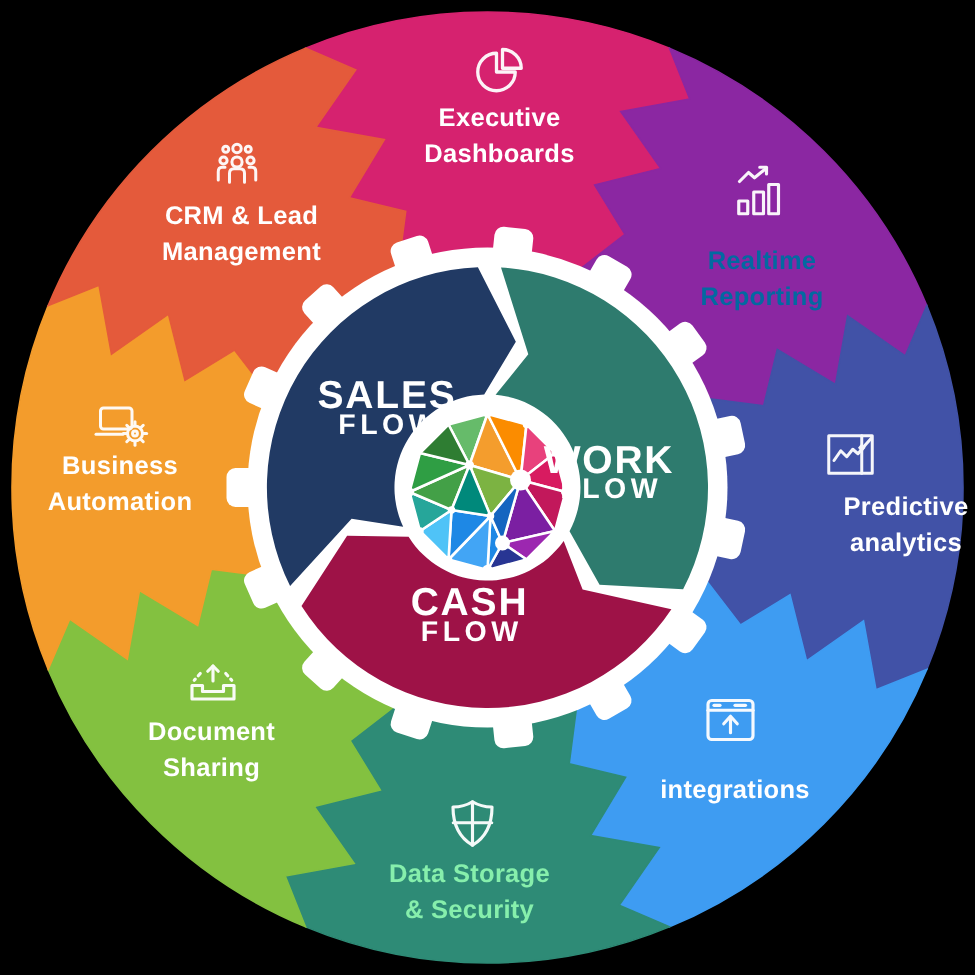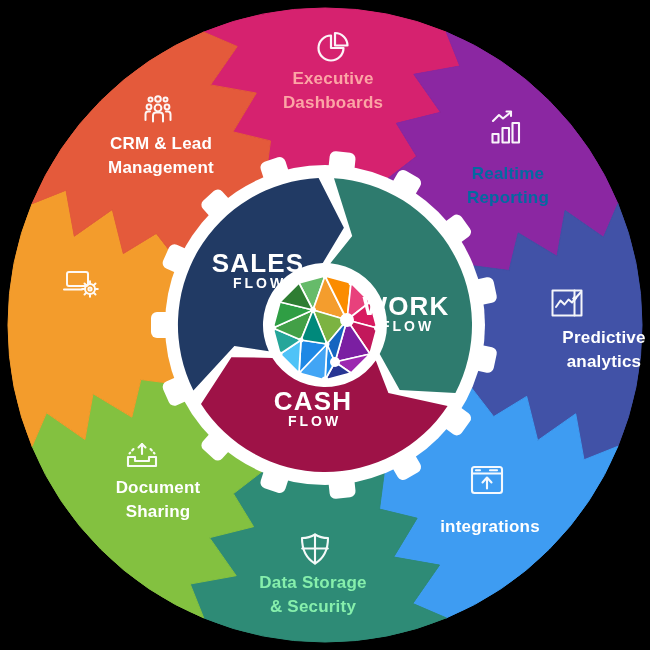--- a/index.html
+++ b/index.html
@@ -168,7 +168,7 @@
       </g>
   </svg>
   <div id="labels">
-      <div class="seg-label" style="left: 333px; top: 91px; color: #fca5a5;">
+      <div class="seg-label" style="left: 333px; top: 91px; color: #ffffff;">
         <div>Executive</div>
         <div>Dashboards</div>
       </div>

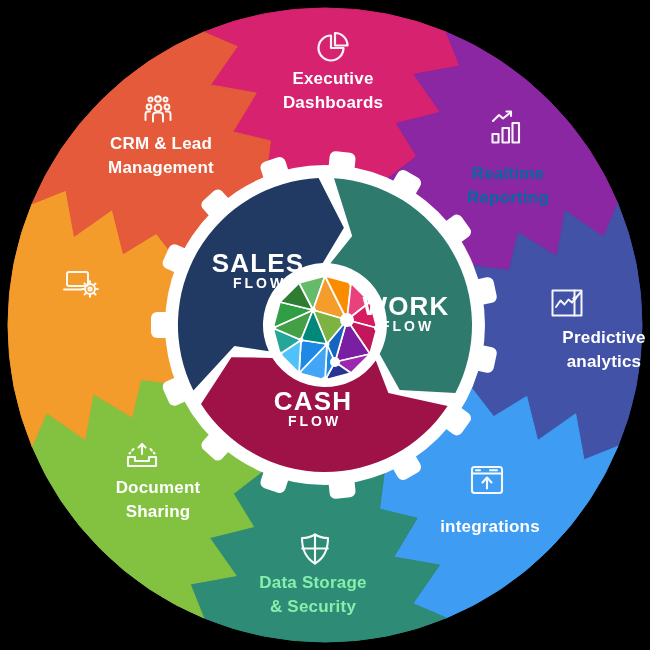--- a/index.html
+++ b/index.html
@@ -12,7 +12,7 @@
              font-weight:700;font-size:17px;line-height:24px;letter-spacing:.2px;white-space:nowrap;}
   .flow-label{position:absolute;transform:translate(-50%,-50%);text-align:center;color:#fff;white-space:nowrap;}
   .flow-name{font-weight:700;font-size:26px;line-height:23px;letter-spacing:1.2px;}
-  .flow-sub{font-weight:700;font-size:14px;line-height:17px;letter-spacing:3px;text-indent:3px;}
+  .flow-sub{font-weight:700;font-size:19px;line-height:17px;letter-spacing:3px;text-indent:3px;}
 </style>
 </head>
 <body>

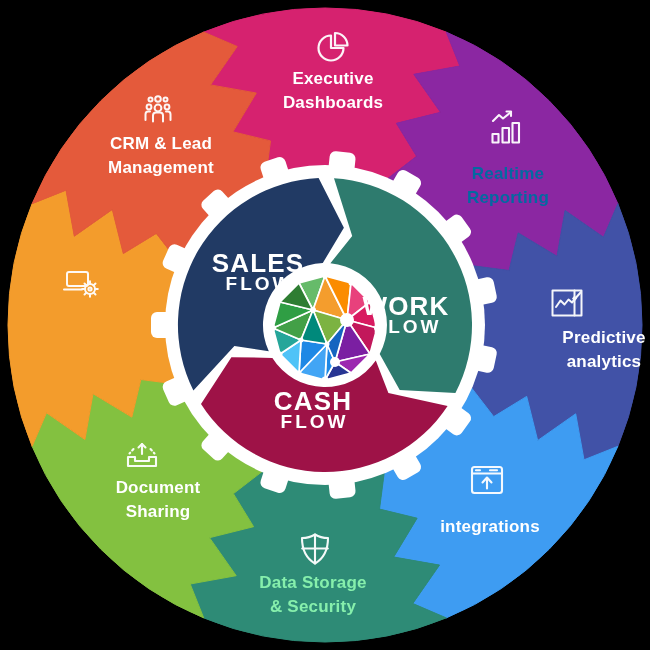--- a/index.html
+++ b/index.html
@@ -191,6 +191,10 @@
         <div>Document</div>
         <div>Sharing</div>
       </div>
+      <div class="seg-label" style="left: 80px; top: 323px; color: rgb(255, 255, 255);">
+        <div>Business</div>
+        <div>Automation</div>
+      </div>
       <div class="seg-label" style="left: 161px; top: 156px; color: rgb(255, 255, 255);">
         <div>CRM &amp; Lead</div>
         <div>Management</div>

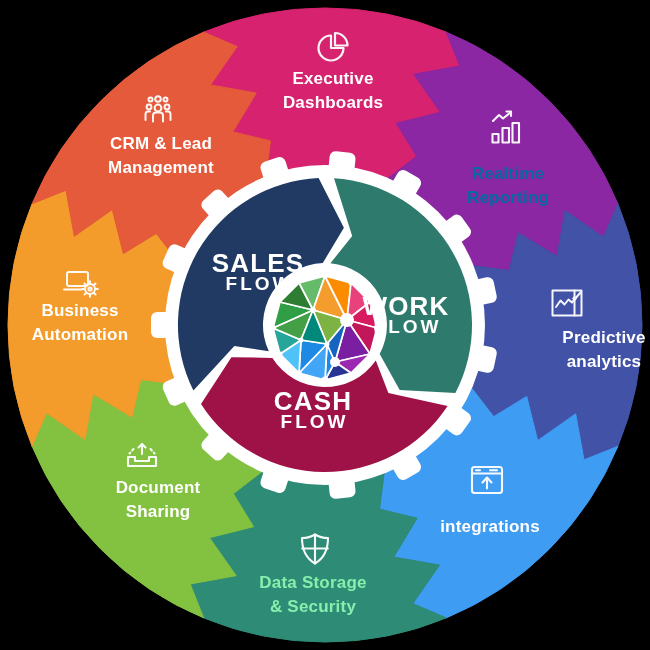--- a/index.html
+++ b/index.html
@@ -187,7 +187,7 @@
         <div>Data Storage</div>
         <div>&amp; Security</div>
       </div>
-      <div class="seg-label" style="left: 158px; top: 500px; color: rgb(255, 255, 255);">
+      <div class="seg-label" style="left: 141px; top: 500px; color: rgb(255, 255, 255);">
         <div>Document</div>
         <div>Sharing</div>
       </div>

